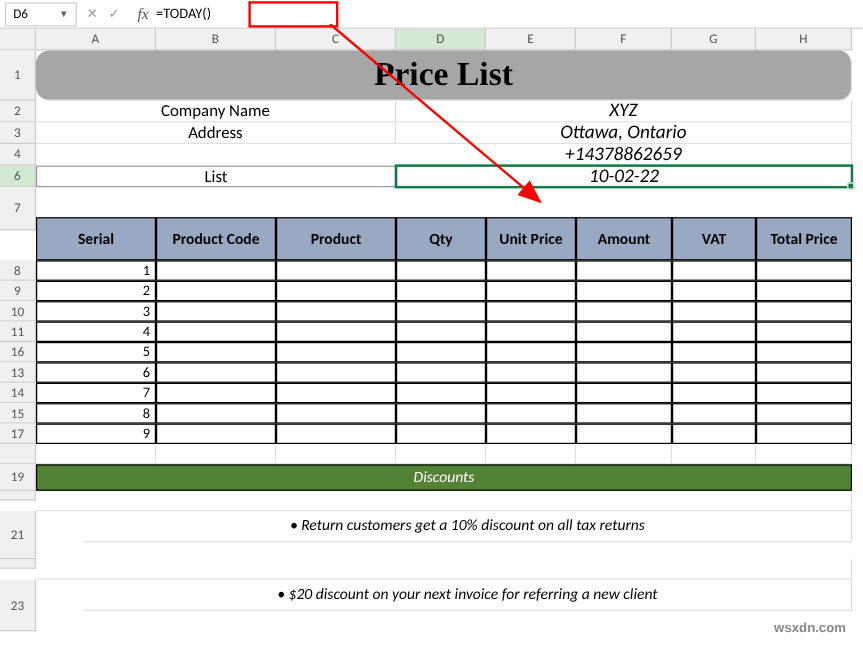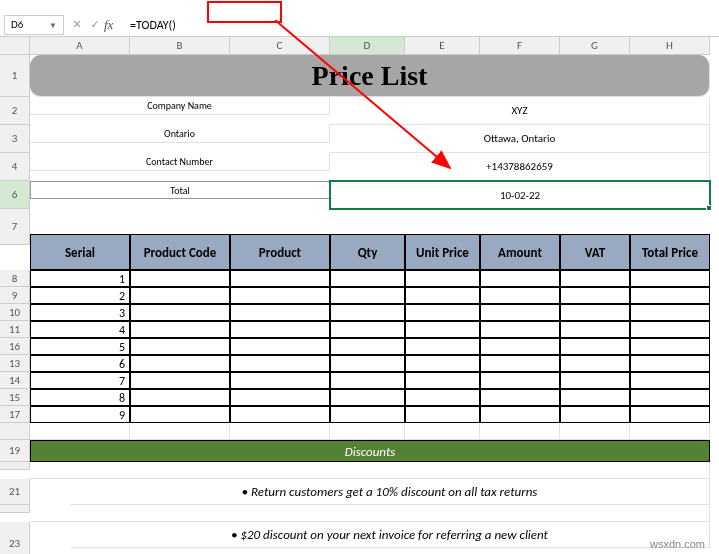--- a/index.html
+++ b/index.html
@@ -5,7 +5,7 @@
     * { box-sizing: border-box; margin: 0; padding: 0; }
     body { font-family: Calibri, Arial, sans-serif; font-size: 12px; background: #fff; width: 719px; height: 554px; overflow: hidden; position: relative; }
     
-    .formula-bar { display: flex; align-items: center; height: 24px; border-bottom: 1px solid #ccc; background: #fff; margin-top: 13px; }
+    .formula-bar { display: flex; align-items: center; height: 24px; border-bottom: 1px solid #ccc; background: #fff; }
     .name-box { width: 60px; height: 20px; border: 1px solid #ccc; margin: 2px 4px; padding: 2px 6px; display: flex; align-items: center; font-size: 11px; }
     .dropdown-arrow { margin-left: auto; font-size: 8px; color: #666; }
     .fb-btn { width: 18px; text-align: center; color: #999; font-size: 11px; }

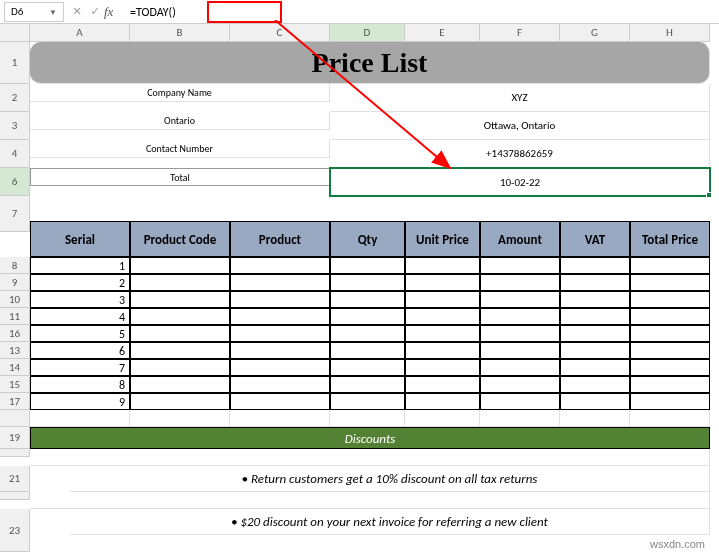--- a/index.html
+++ b/index.html
@@ -9,7 +9,7 @@
     .name-box { width: 60px; height: 20px; border: 1px solid #ccc; margin: 2px 4px; padding: 2px 6px; display: flex; align-items: center; font-size: 11px; }
     .dropdown-arrow { margin-left: auto; font-size: 8px; color: #666; }
     .fb-btn { width: 18px; text-align: center; color: #999; font-size: 11px; }
-    .fx { width: 20px; font-style: italic; font-family: serif; font-size: 13px; color: #555; text-align: left; }
+    .fx { width: 20px; font-style: italic; font-family: serif; font-size: 13px; color: #555; text-align: right; }
     .formula-input { flex: 1; padding: 2px 6px; font-size: 12px; }
     .formula-highlight { position: absolute; top: 1px; left: 207px; width: 75px; height: 22px; border: 2px solid red; pointer-events: none; z-index: 10; }
     

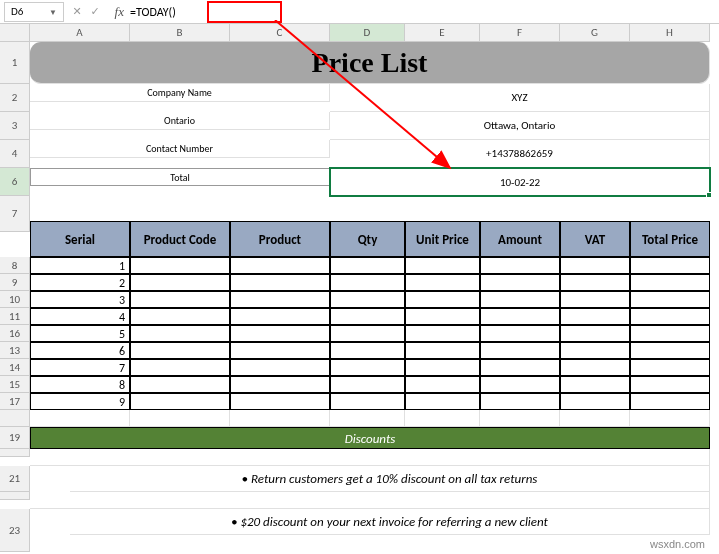--- a/index.html
+++ b/index.html
@@ -23,7 +23,7 @@
     .cell { border-right: 1px solid #e0e0e0; border-bottom: 1px solid #e0e0e0; display: flex; align-items: center; padding: 0 4px; min-height: 17px; }
     .title-row { background: #a6a6a6; height: 42px; }
     .title-cell { grid-column: 2 / 10; font-family: 'Times New Roman', serif; font-size: 28px; font-weight: bold; justify-content: center; border-radius: 11px; }
-    .info-label { grid-column: 2 / 5; justify-content: center; font-size: 10px; height: 18px; }
+    .info-label { grid-column: 2 / 5; justify-content: center; font-size: 14px; height: 18px; }
     .info-val { grid-column: 5 / 10; justify-content: center; font-size: 11px; height: 28px; }
     .date-label { border: 1px solid #999; }
     .active-cell { outline: 2px solid #107c41; outline-offset: -1px; background: #fff; position: relative; }

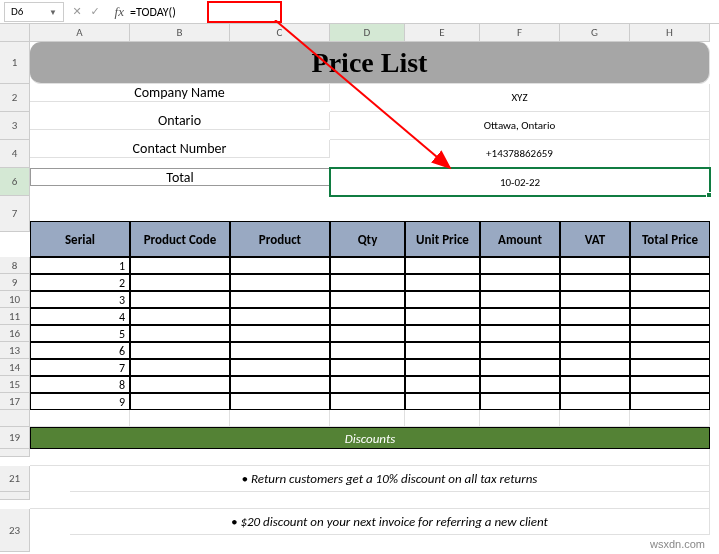--- a/index.html
+++ b/index.html
@@ -24,7 +24,7 @@
     .title-row { background: #a6a6a6; height: 42px; }
     .title-cell { grid-column: 2 / 10; font-family: 'Times New Roman', serif; font-size: 28px; font-weight: bold; justify-content: center; border-radius: 11px; }
     .info-label { grid-column: 2 / 5; justify-content: center; font-size: 14px; height: 18px; }
-    .info-val { grid-column: 5 / 10; justify-content: center; font-size: 11px; height: 28px; }
+    .info-val { grid-column: 5 / 10; justify-content: center; font-size: 16px; height: 18px; font-style: italic; }
     .date-label { border: 1px solid #999; }
     .active-cell { outline: 2px solid #107c41; outline-offset: -1px; background: #fff; position: relative; }
     .handle { position: absolute; right: -3px; bottom: -3px; width: 6px; height: 6px; background: #107c41; border: 1px solid #fff; }

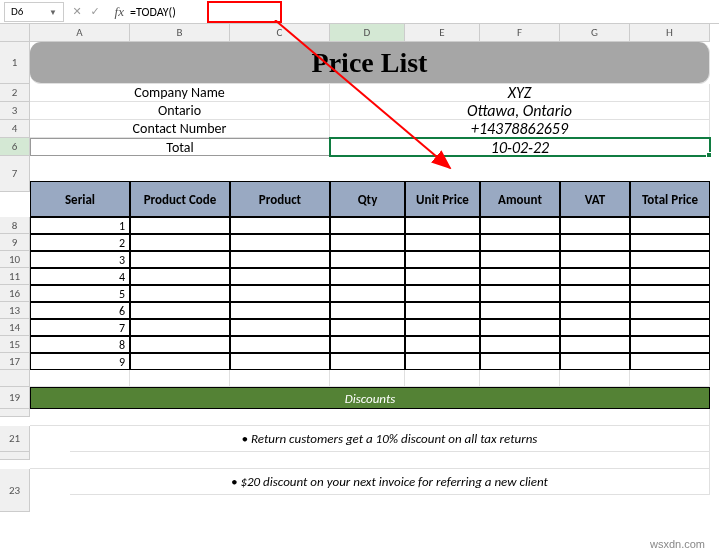--- a/index.html
+++ b/index.html
@@ -83,7 +83,7 @@
   <div class="cell info-val">XYZ</div>
 
   <div class="row-head">3</div>
-  <div class="cell info-label">Ontario</div>
+  <div class="cell info-label">Address</div>
   <div class="cell info-val">Ottawa, Ontario</div>
 
   <div class="row-head">4</div>

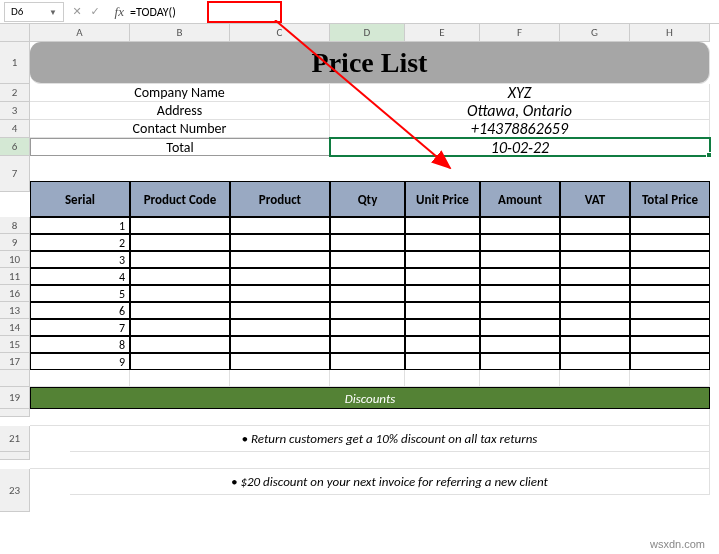--- a/index.html
+++ b/index.html
@@ -87,7 +87,6 @@
   <div class="cell info-val">Ottawa, Ontario</div>
 
   <div class="row-head">4</div>
-  <div class="cell info-label">Contact Number</div>
   <div class="cell info-val">+14378862659</div>
 
   <div class="row-head sel">6</div>

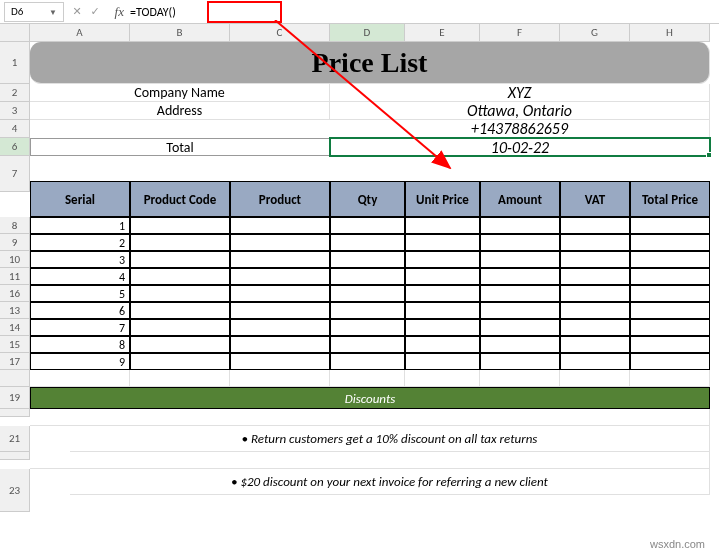--- a/index.html
+++ b/index.html
@@ -90,7 +90,7 @@
   <div class="cell info-val">+14378862659</div>
 
   <div class="row-head sel">6</div>
-  <div class="cell info-label date-label">Total</div>
+  <div class="cell info-label date-label">List</div>
   <div class="cell info-val date-label active-cell">
       <span>10-02-22</span>
       <div class="handle"></div>

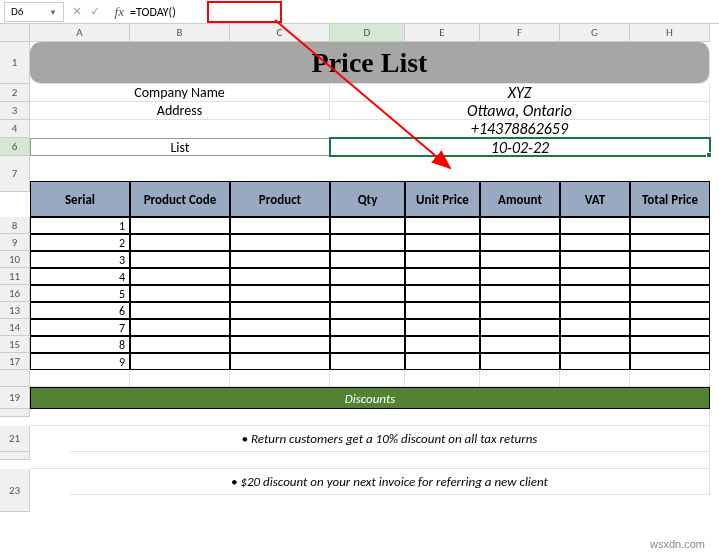--- a/index.html
+++ b/index.html
@@ -136,7 +136,7 @@
   <div class="row-head" style="height:8px"></div>
     <div class="blank-row" style="display:contents"><div class="cell" style="grid-column:2/10;height:8px"></div></div>
 
-  <div class="row-head" style="height:26px">21</div>
+  <div class="row-head" style="height:40px">21</div>
   <div class="cell discount-text">• Return customers get a 10% discount on all tax returns</div>
 
   <div class="row-head" style="height:8px"></div>

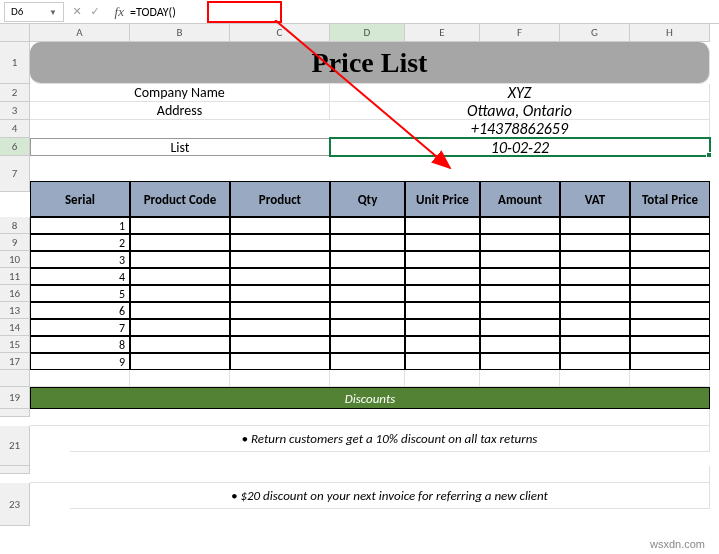--- a/index.html
+++ b/index.html
@@ -38,7 +38,7 @@
     .discount-text { grid-column: 2 / 10; justify-content: center; font-style: italic; font-size: 13px; height: 26px; margin-left: 40px; }
     
     .arrow-svg { position: absolute; top: 20px; left: 270px; z-index: 20; pointer-events: none; }
-    .watermark { position: absolute; bottom: 4px; right: 14px; color: #888; font-size: 11px; font-family: Arial; }
+    .watermark { position: absolute; bottom: 24px; right: 14px; color: #888; font-size: 11px; font-family: Arial; font-weight: bold; }
   </style>
 </head>
 <body>

